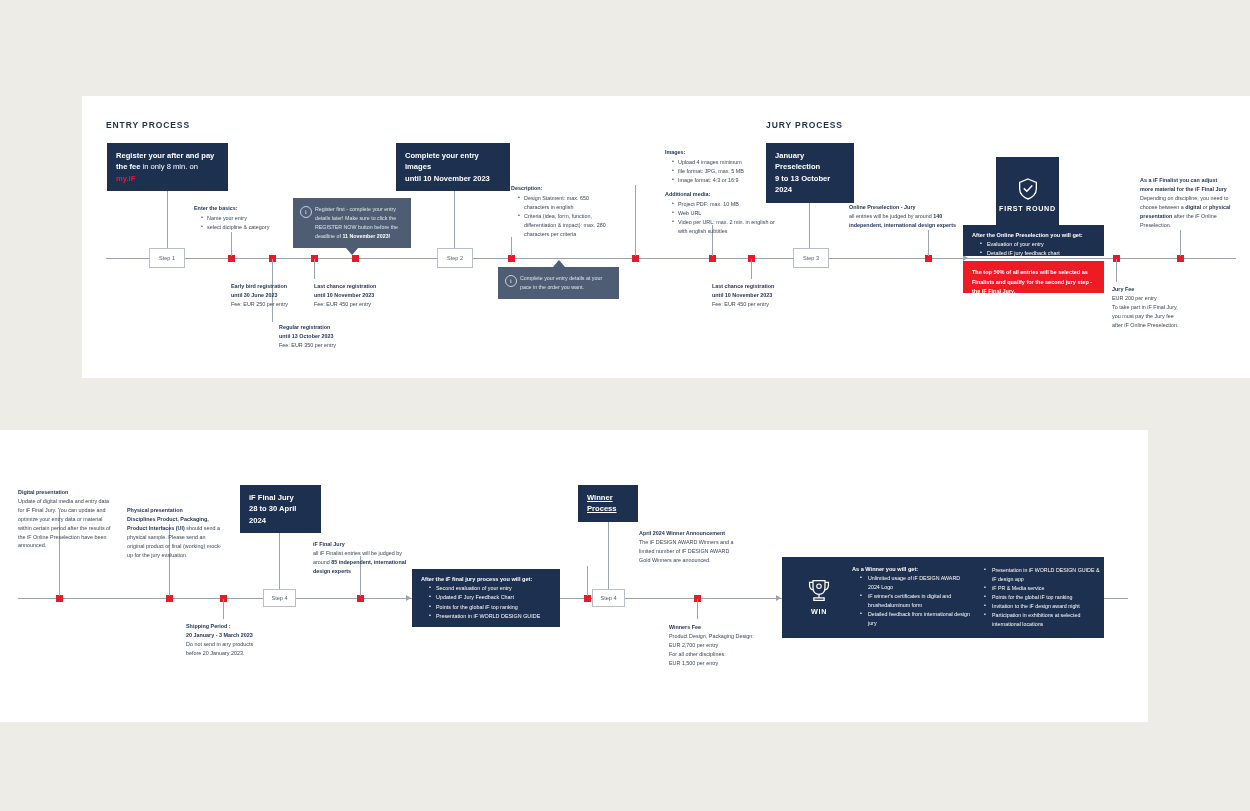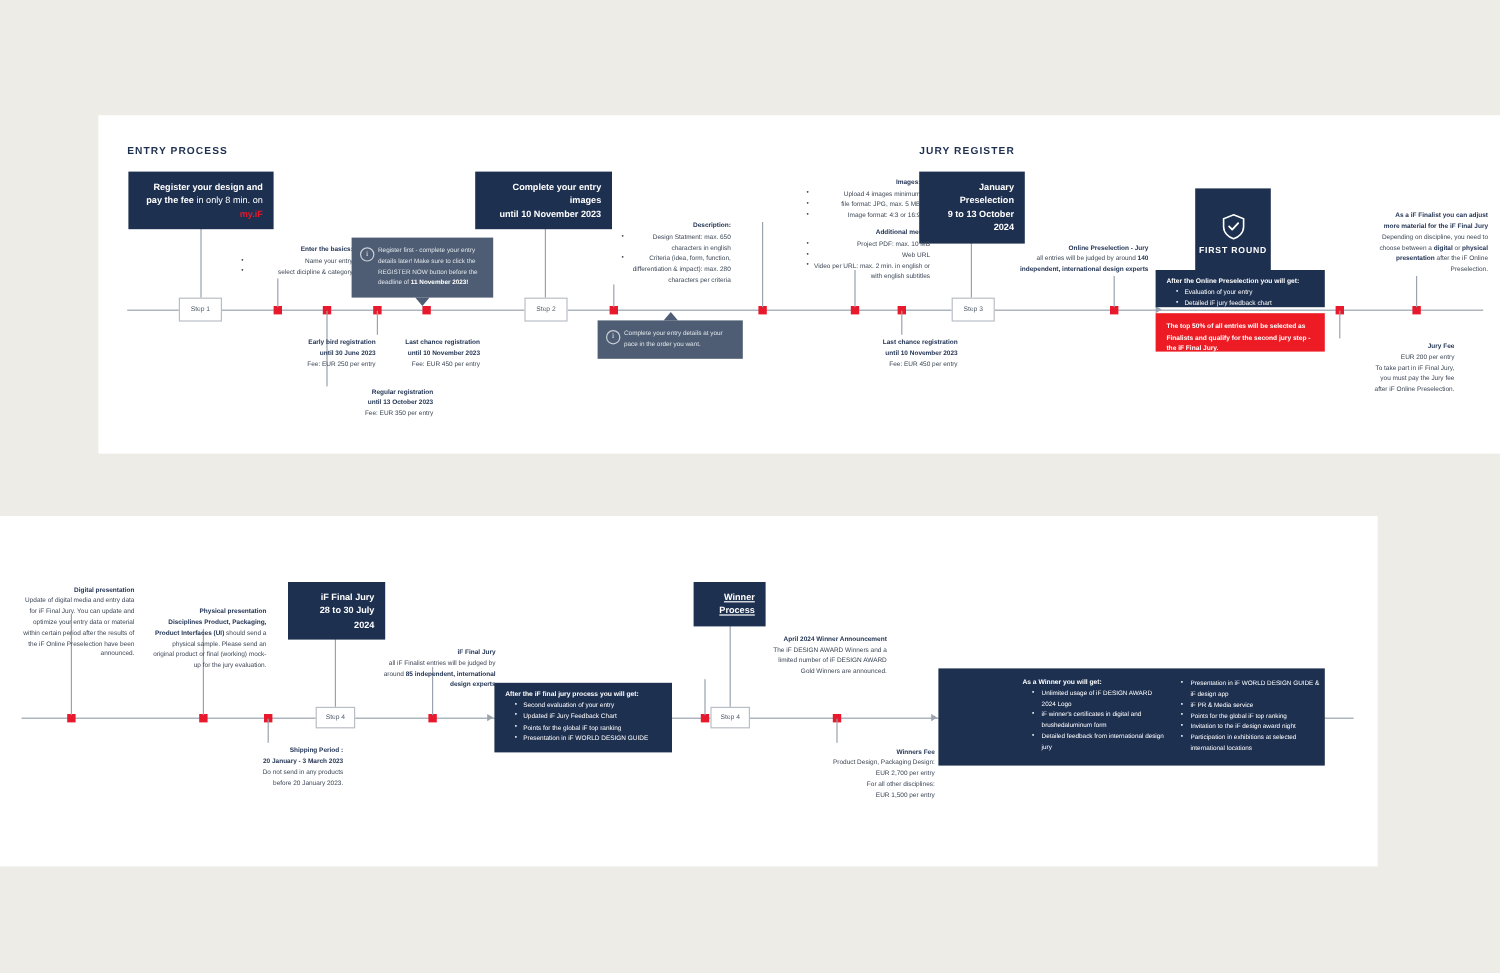--- a/index.html
+++ b/index.html
@@ -15,7 +15,7 @@
   #panel-top{left:82px;top:96px;width:1168px;height:282px;}
   #panel-bottom{left:0px;top:430px;width:1148px;height:292px;}
 
-  .abs{position:absolute;text-align:right;}
+  .abs{position:absolute;}
 
   
   .section-title{

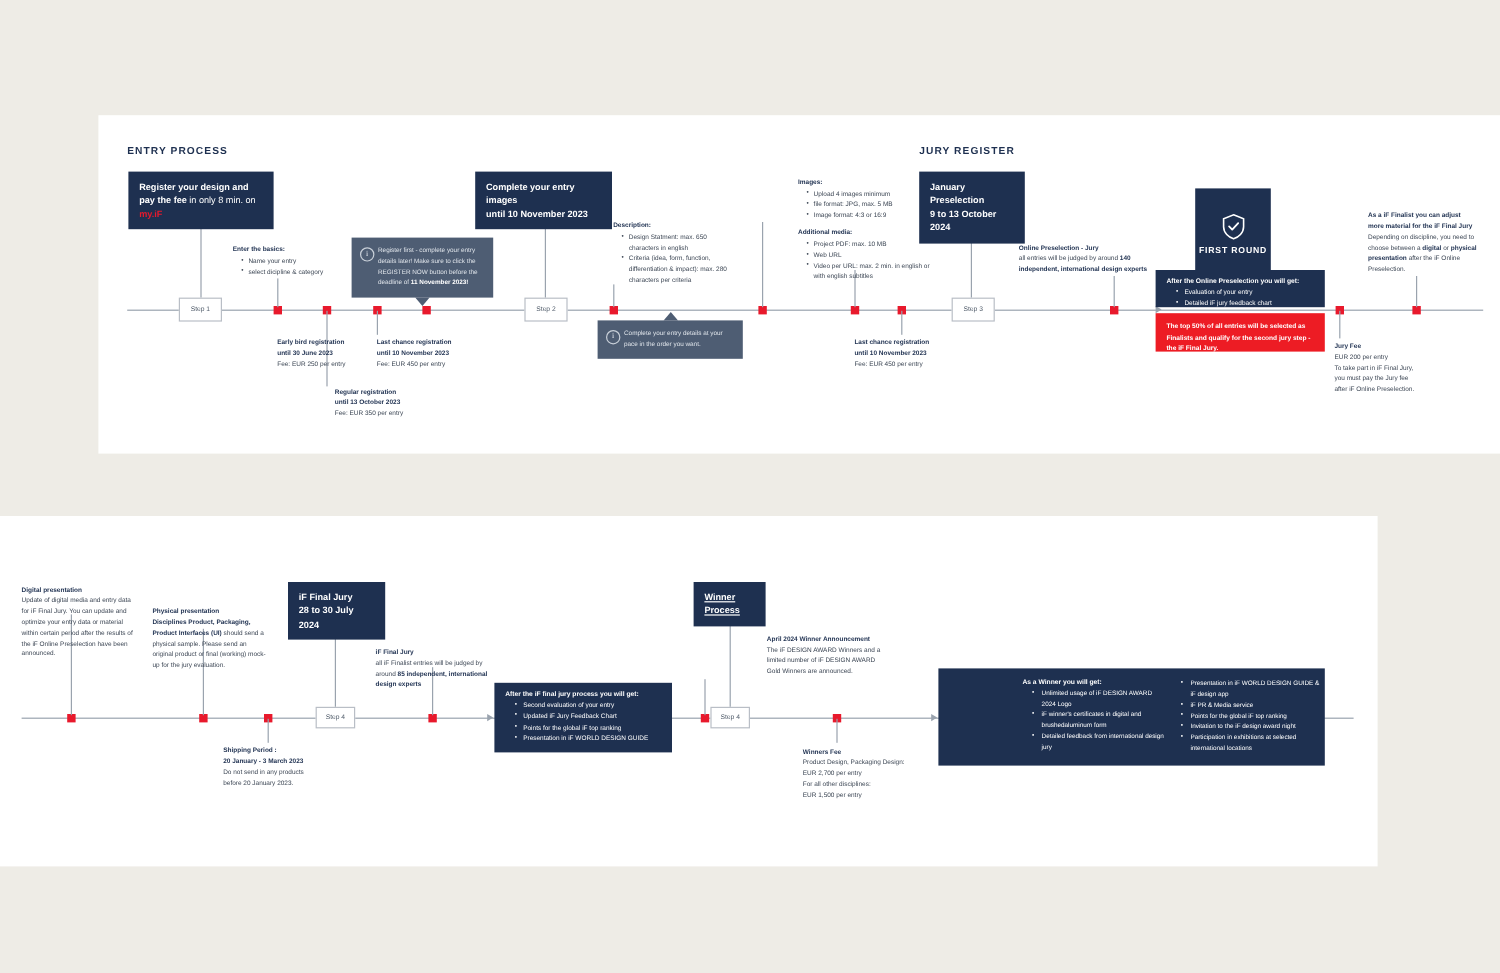--- a/index.html
+++ b/index.html
@@ -111,7 +111,7 @@
 <div class="panel" id="panel-top"></div>
 
 <div class="abs section-title" style="left:106px;top:120px;">ENTRY PROCESS</div>
-<div class="abs section-title" style="left:766px;top:120px;">JURY REGISTER</div>
+<div class="abs section-title" style="left:766px;top:120px;">JURY PROCESS</div>
 
 <div class="axis" style="left:106px;top:258px;width:1130px;"></div>
 

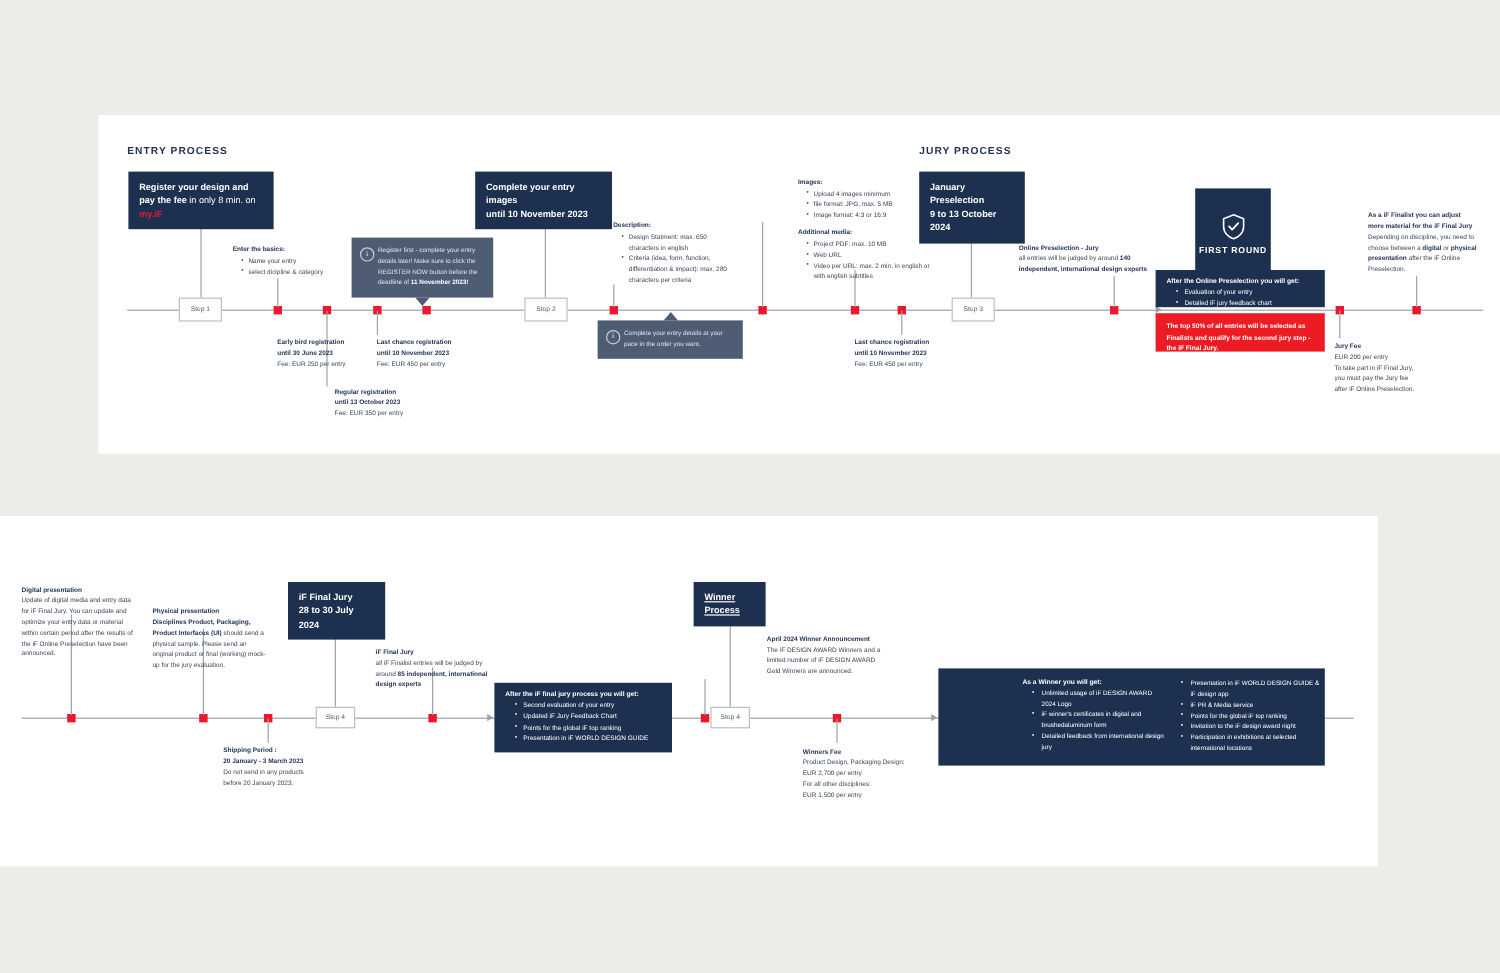--- a/index.html
+++ b/index.html
@@ -148,7 +148,7 @@
 <div class="arrowhead" style="left:963px;top:255px;"></div>
 
 <div class="navybox abs" style="left:107px;top:143px;width:121px;">
-  <span>Register your design and pay the fee</span><span class="reg"> in only 8 min. on</span>
+  <span>Register your after and pay the fee</span><span class="reg"> in only 8 min. on</span>
   <span class="lnk">my.iF</span>
 </div>
 

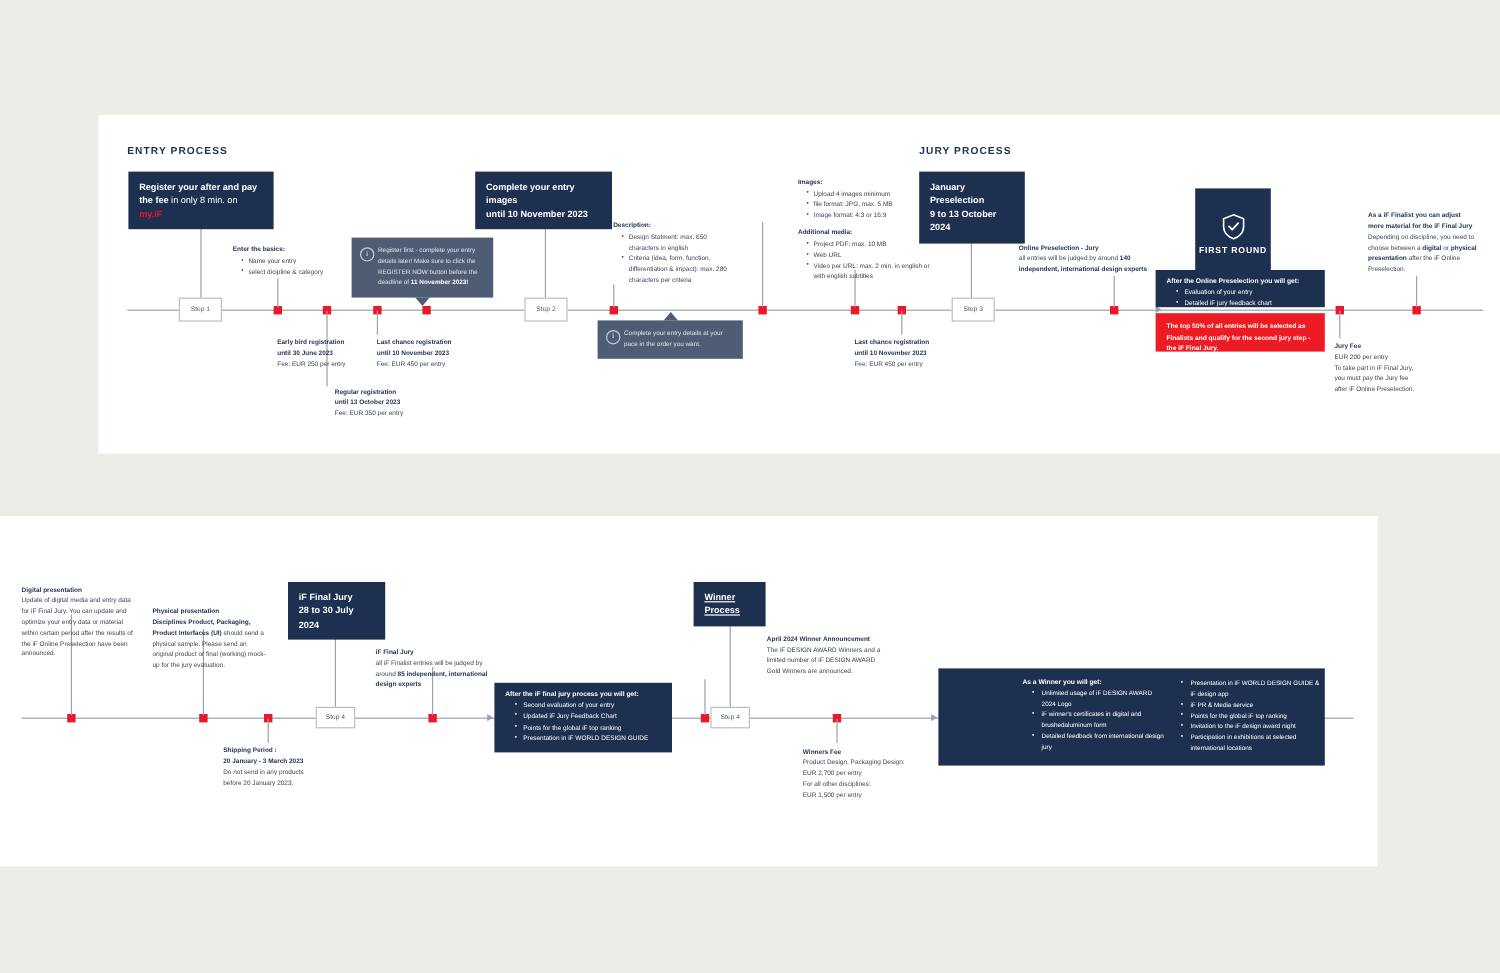--- a/index.html
+++ b/index.html
@@ -313,7 +313,7 @@
 
 <div class="navybox abs" style="left:240px;top:485px;width:81px;">
   <div>iF Final Jury</div>
-  <div>28 to 30 July 2024</div>
+  <div>28 to 30 April 2024</div>
 </div>
 
 <div class="abs txt" style="left:313px;top:540px;width:100px;">

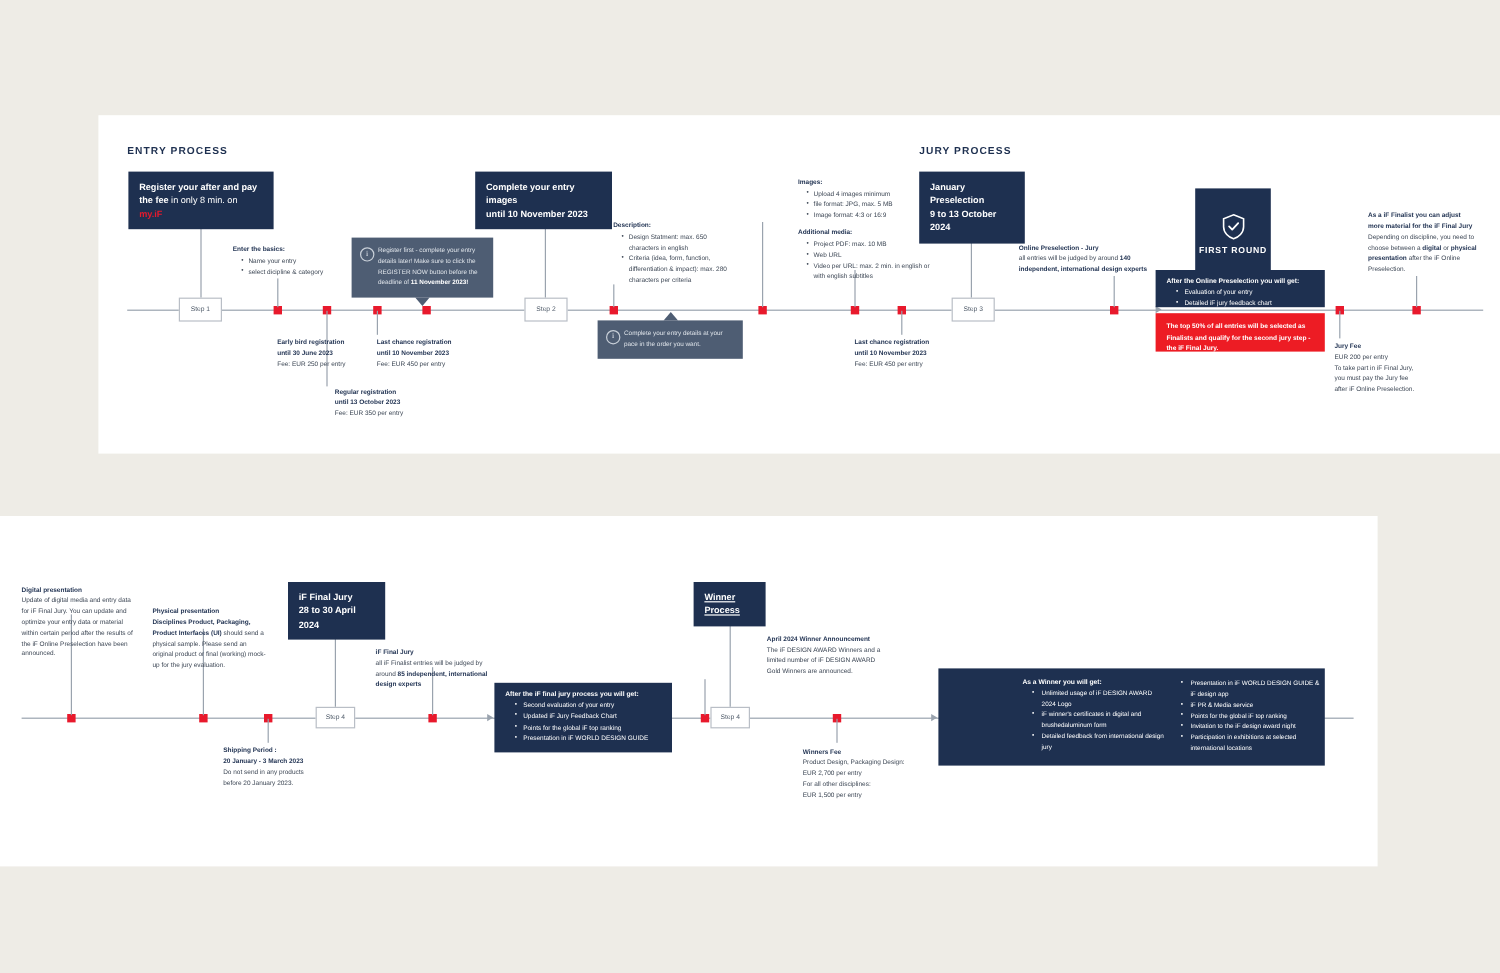--- a/index.html
+++ b/index.html
@@ -349,6 +349,17 @@
 </div>
 
 <div class="winbox" style="left:782px;top:557px;width:322px;height:81px;">
+  <div class="badge" style="left:0;top:0;width:74px;height:81px;position:absolute;background:transparent;">
+    <svg width="26" height="24" viewBox="0 0 30 28">
+      <path d="M8 2 H22 V10 C22 15 19 18 15 18 C11 18 8 15 8 10 Z" fill="none" stroke="#fff" stroke-width="1.5"></path>
+      <path d="M8 4 H4 V7 C4 10.5 6 12.5 8.5 12.8" fill="none" stroke="#fff" stroke-width="1.5"></path>
+      <path d="M22 4 H26 V7 C26 10.5 24 12.5 21.5 12.8" fill="none" stroke="#fff" stroke-width="1.5"></path>
+      <path d="M15 18 V22" stroke="#fff" stroke-width="1.5"></path>
+      <path d="M9 25 H21 V22 H9 Z" fill="none" stroke="#fff" stroke-width="1.5"></path>
+      <circle cx="15" cy="8.5" r="2.6" fill="none" stroke="#fff" stroke-width="1.3"></circle>
+    </svg>
+    <div class="lbl">WIN</div>
+  </div>
   <div style="position:absolute;left:70px;top:9px;width:120px;">
     <span class="hd">As a Winner you will get:</span>
     <ul style="padding-left:8px;">

